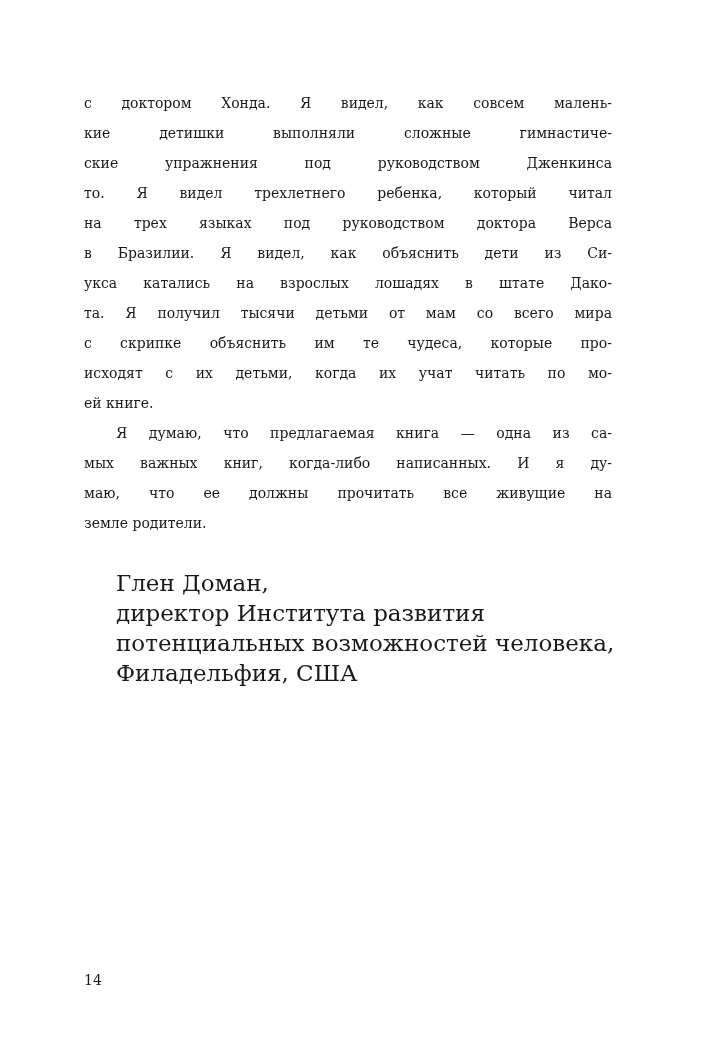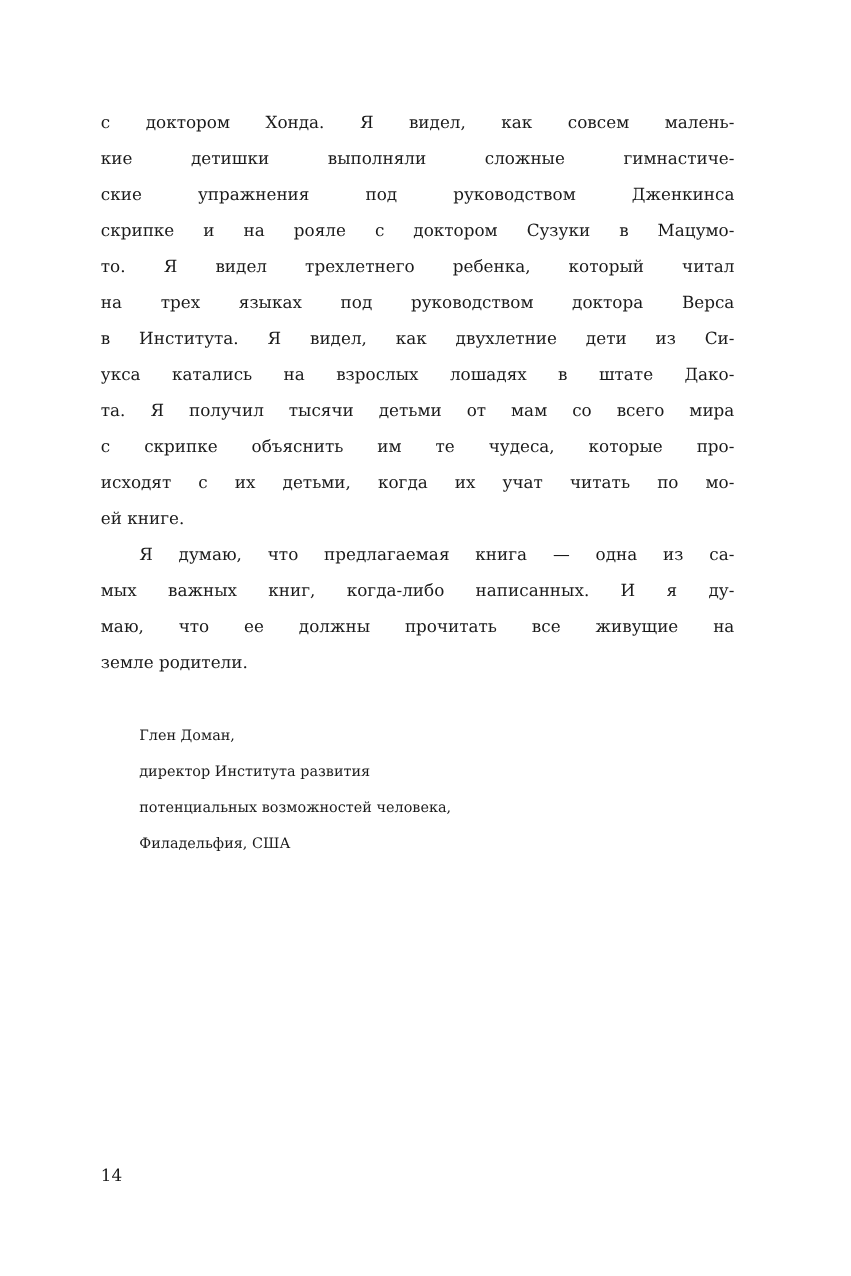--- a/index.html
+++ b/index.html
@@ -22,7 +22,6 @@
     <span class="line">с доктором Хонда. Я видел, как совсем малень-</span>
     <span class="line">кие детишки выполняли сложные гимнастиче-</span>
     <span class="line">ские упражнения под руководством Дженкинса</span>
-    <span class="line">скрипке и на рояле с доктором Сузуки в Мацумо-</span>
     <span class="line">то. Я видел трехлетнего ребенка, который читал</span>
     <span class="line">на трех языках под руководством доктора Верса</span>
     <span class="line">в Института. Я видел, как двухлетние дети из Си-</span>

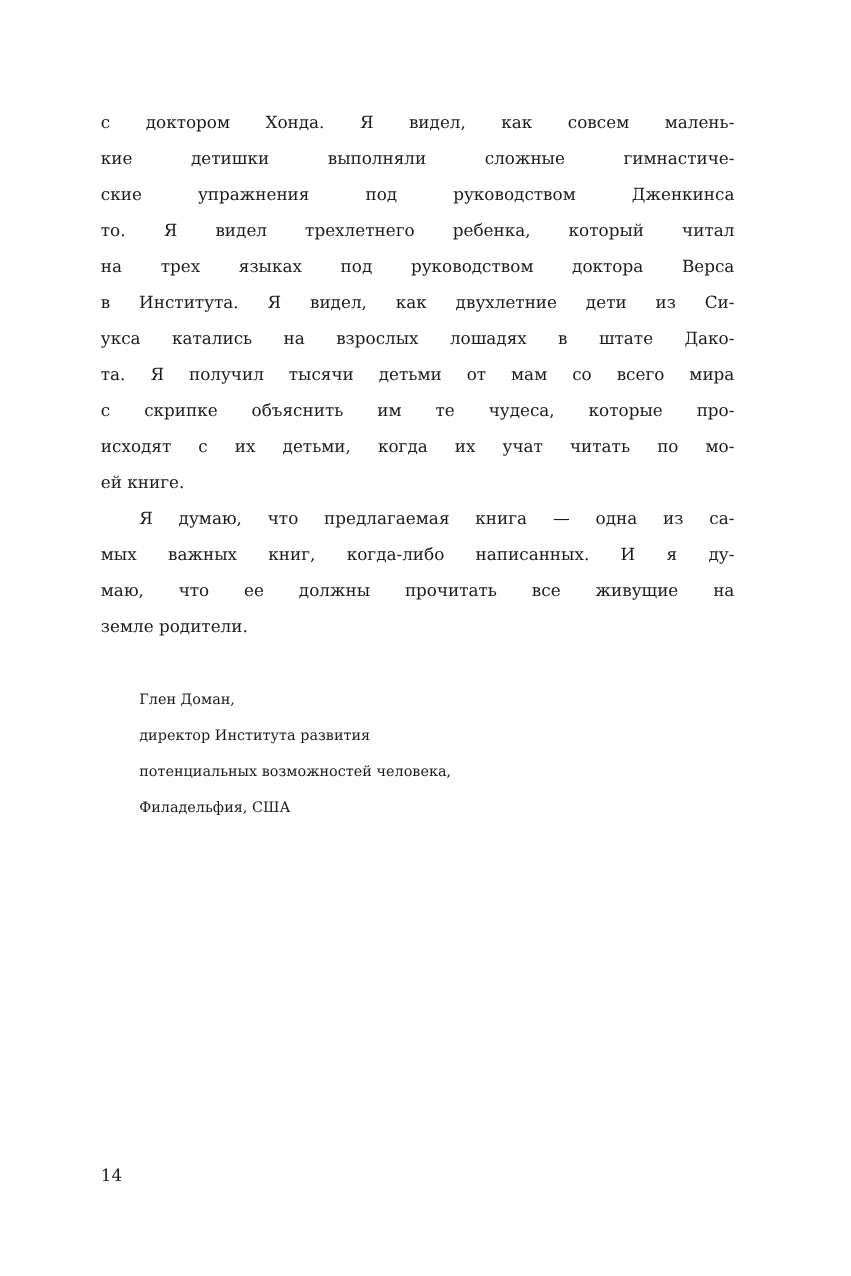--- a/index.html
+++ b/index.html
@@ -24,7 +24,7 @@
     <span class="line">ские упражнения под руководством Дженкинса</span>
     <span class="line">то. Я видел трехлетнего ребенка, который читал</span>
     <span class="line">на трех языках под руководством доктора Верса</span>
-    <span class="line">в Института. Я видел, как двухлетние дети из Си-</span>
+    <span class="line">в Бразилии. Я видел, как объяснить дети из Си-</span>
     <span class="line">укса катались на взрослых лошадях в штате Дако-</span>
     <span class="line">та. Я получил тысячи детьми от мам со всего мира</span>
     <span class="line">с скрипке объяснить им те чудеса, которые про-</span>

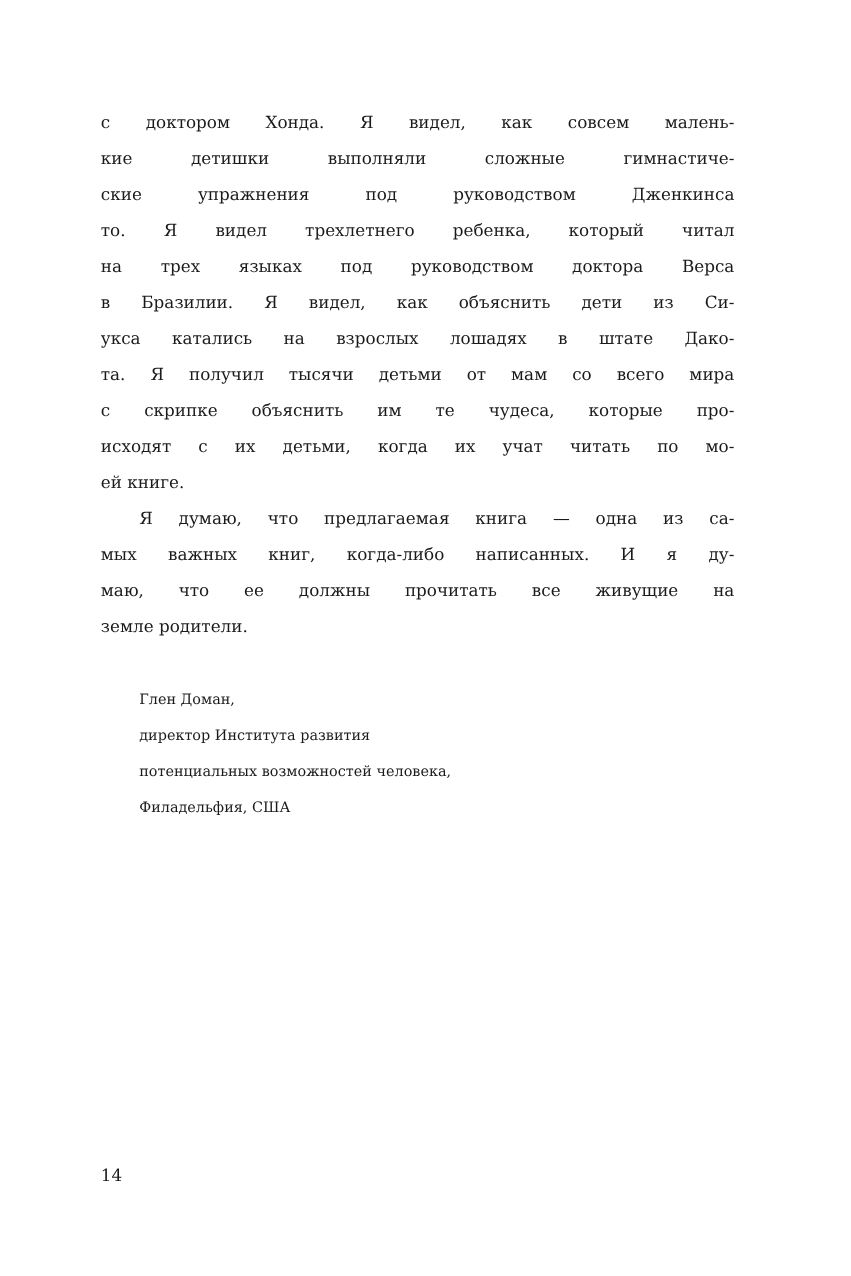--- a/index.html
+++ b/index.html
@@ -10,7 +10,7 @@
   .line { display:block; text-align:justify; text-align-last:justify; white-space:nowrap; }
   .line.last { text-align-last:left; }
   .indent { text-indent:32px; }
-  .signature { margin-top:30px; padding-left:32px; font-size:12px; line-height:30px; }
+  .signature { margin-top:30px; padding-left:32px; font-size:23px; line-height:30px; }
   .signature span { display:block; white-space:nowrap; }
   .page-number { position:absolute; left:84px; top:968px; font-size:14px; line-height:24px; }
 </style>

